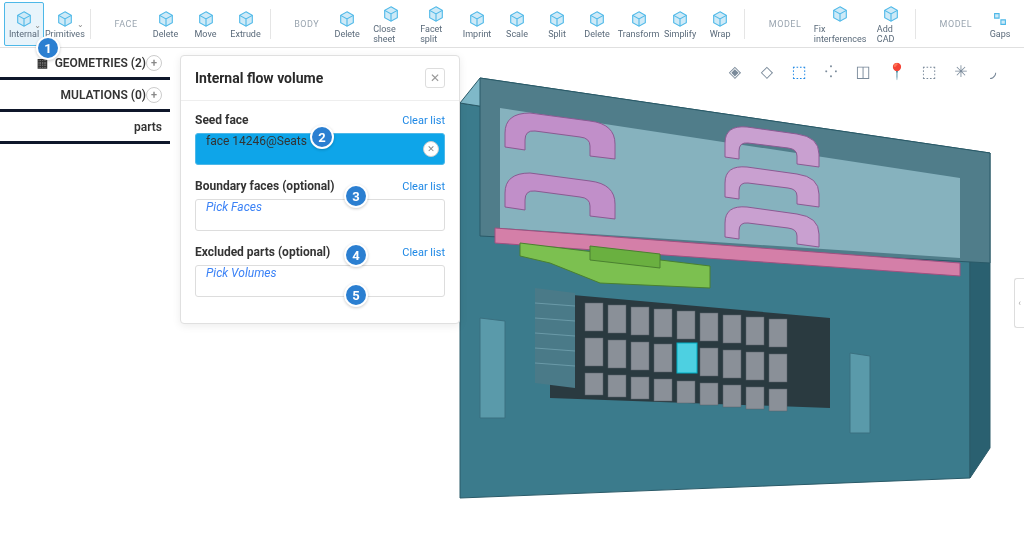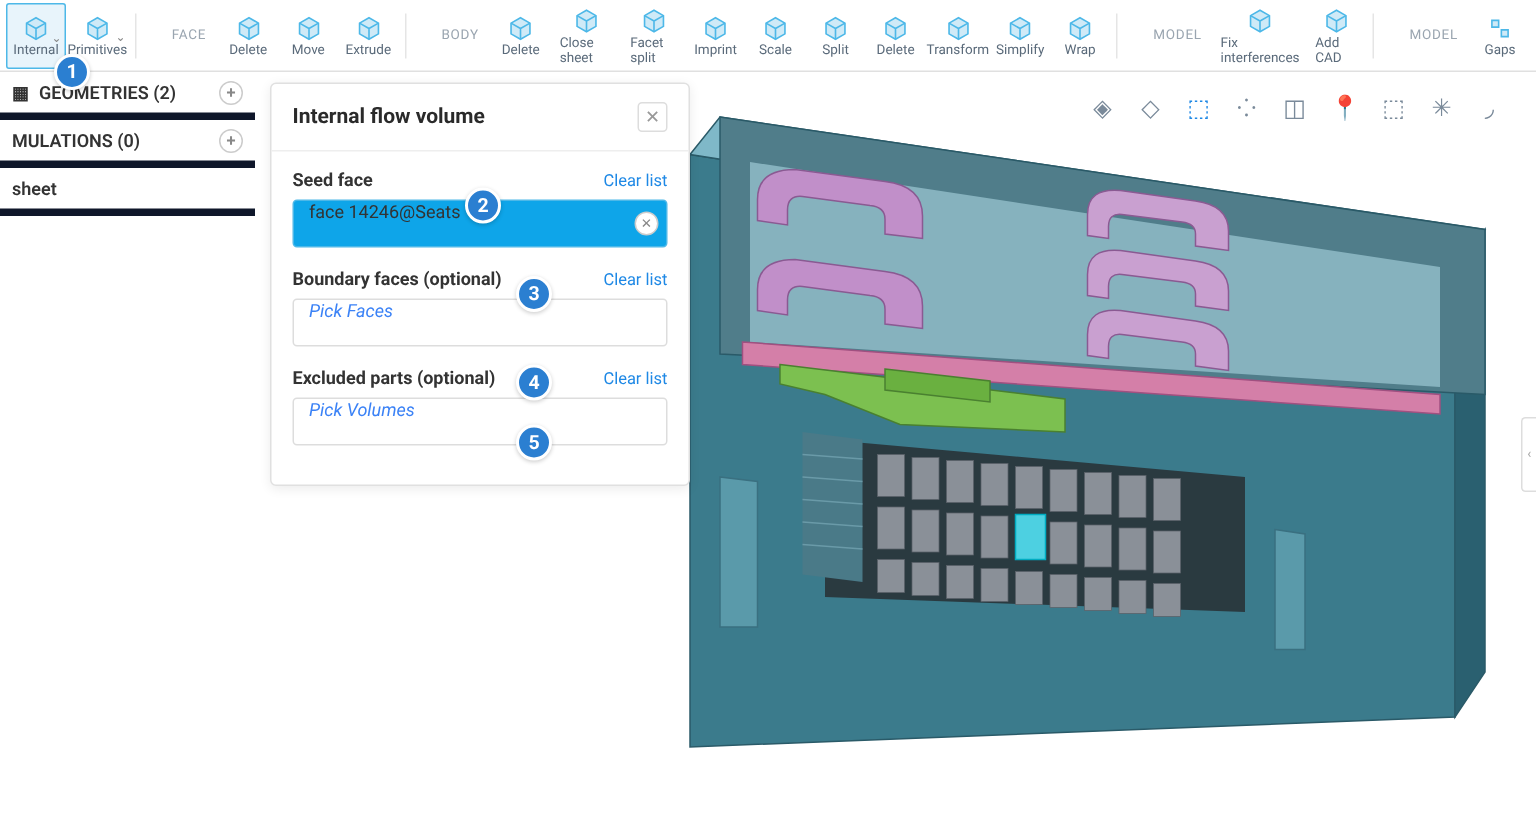--- a/index.html
+++ b/index.html
@@ -21,7 +21,7 @@
 
   
   .sidebar { position: absolute; left: 0; top: 48px; width: 170px; background: #fff; z-index: 5; }
-  .side-row { display: flex; align-items: center; justify-content: space-between; height: 32px; padding: 0 8px; border-bottom: 5px solid #0f172a; font-size: 12px; font-weight: 600; color: #333; }
+  .side-row { display: flex; align-items: center; justify-content: flex-end; height: 32px; padding: 0 8px; border-bottom: 3px solid #0f172a; font-size: 12px; font-weight: 600; color: #333; }
   .side-row .plus { width: 16px; height: 16px; border: 1px solid #ccc; border-radius: 50%; display: flex; align-items: center; justify-content: center; font-size: 11px; color: #888; cursor: pointer; }
   .side-ico { width: 14px; height: 14px; margin-right: 4px; display: inline-block; }
 

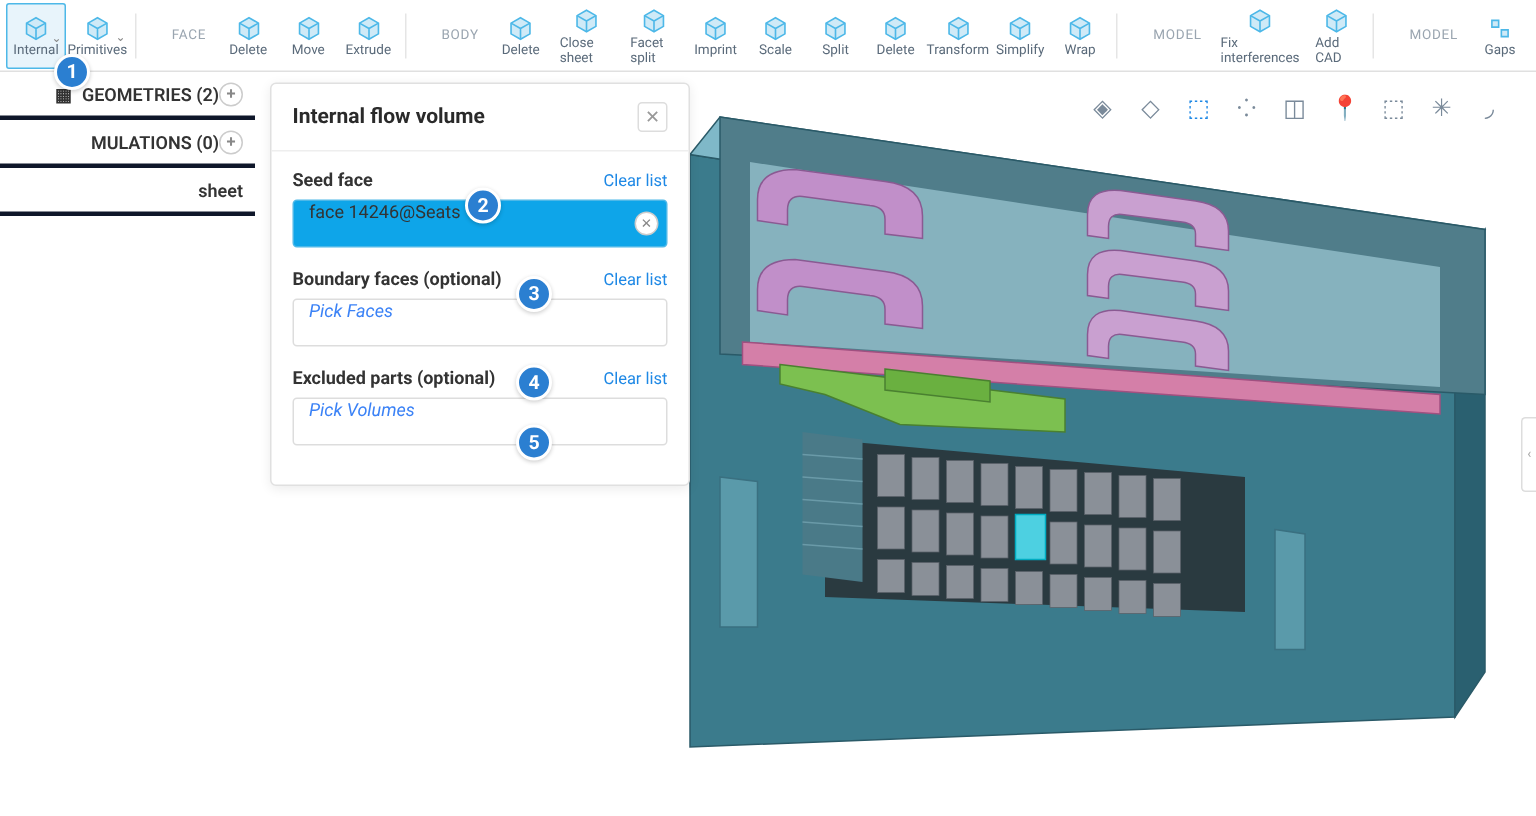--- a/index.html
+++ b/index.html
@@ -247,7 +247,7 @@
     <span class="plus">+</span>
   </div>
   <div class="side-row">
-    <span>sheet</span>
+    <span>parts</span>
   </div>
 </div>
 

